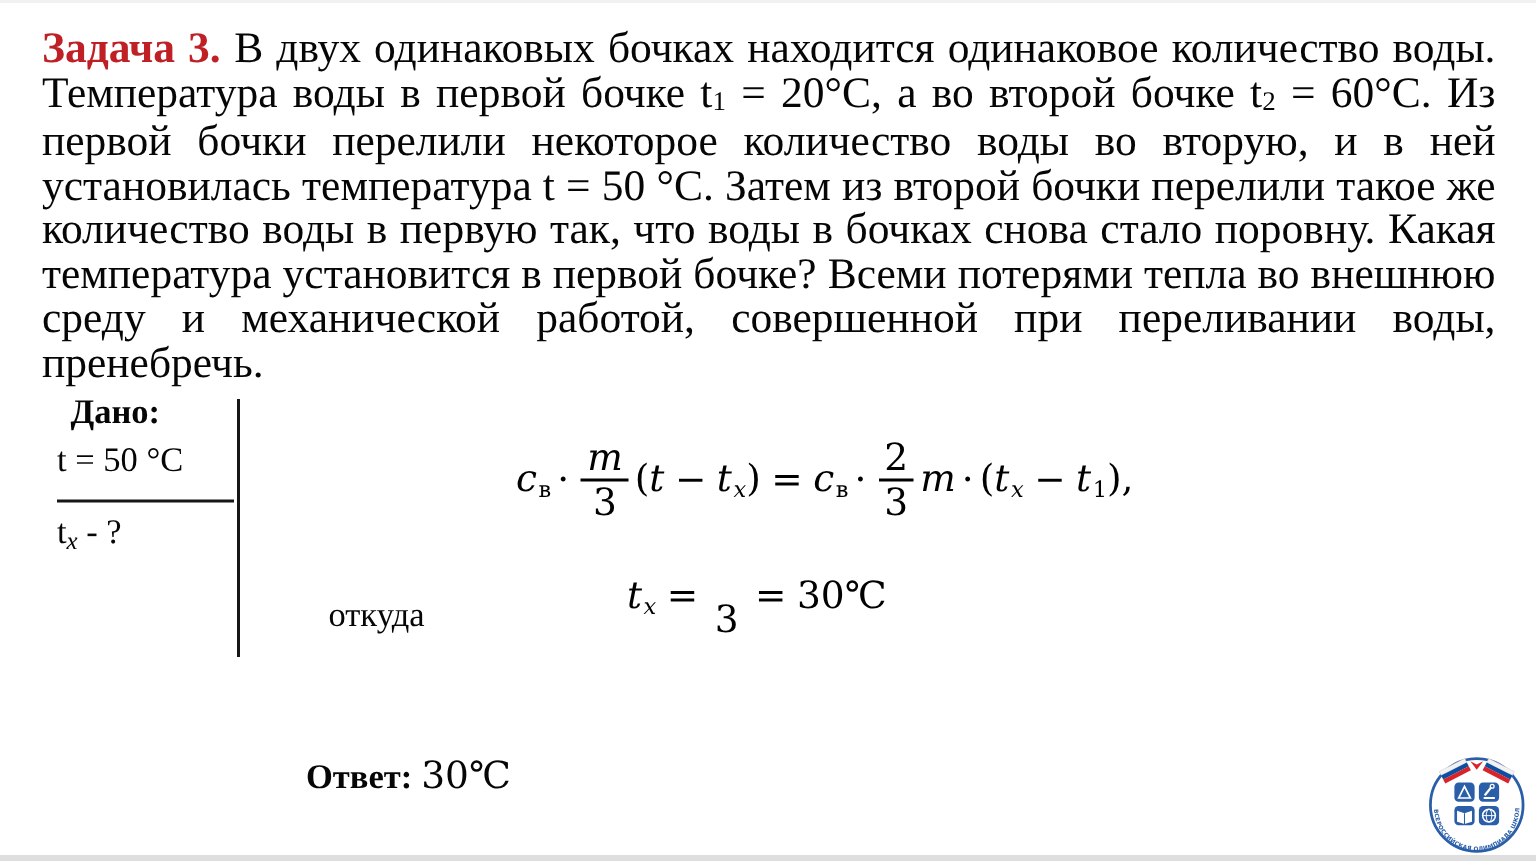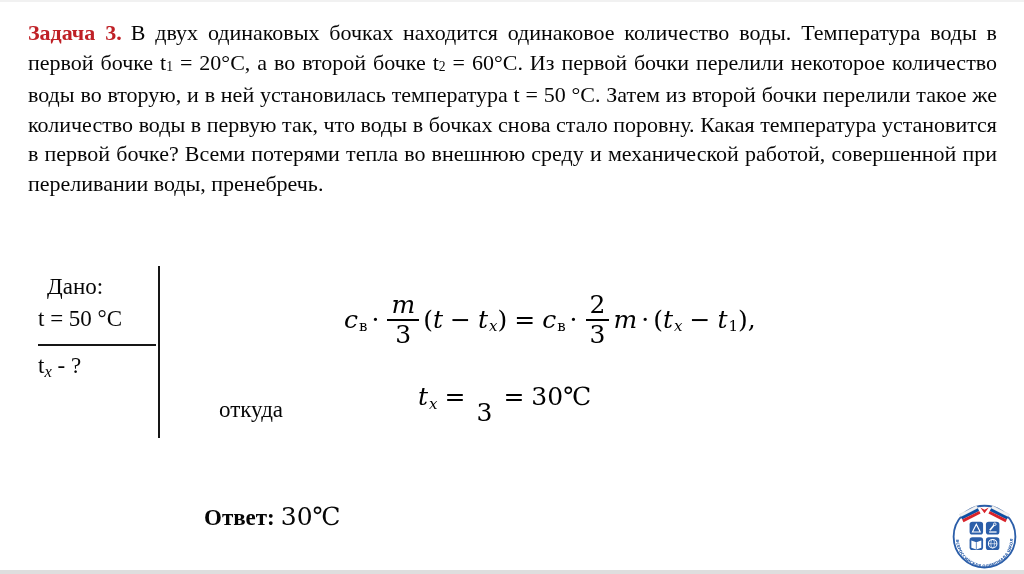--- a/index.html
+++ b/index.html
@@ -21,7 +21,7 @@
     position: absolute;
     left: 28px; top: 16px; width: 969px;
     margin: 0;
-    font-size: 22px; line-height: 29.5px;
+    font-size: 29px; line-height: 29.5px;
     text-align: justify;
   }
   .problem .title {

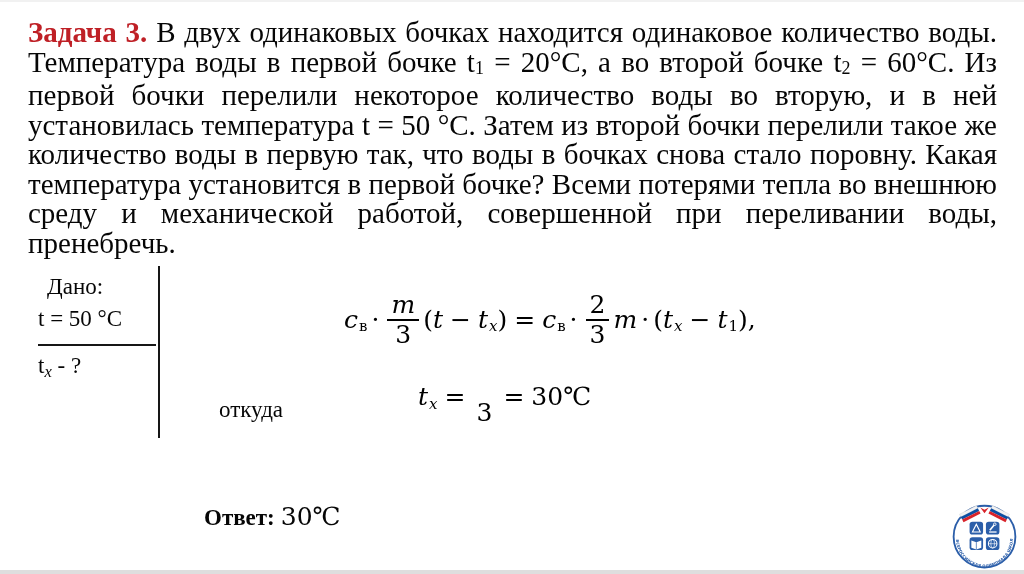--- a/index.html
+++ b/index.html
@@ -40,10 +40,9 @@
     font-size: 23px;
   }
   .given-h {
-    font-weight: normal;
+    font-weight: bold;
     padding-left: 9px;
     line-height: 31px;
-    margin-top: 12px;
   }
   .given-row { line-height: 33px; white-space: nowrap; }
   .gsub { font-size: 0.62em; position: relative; top: 0.12em; }

